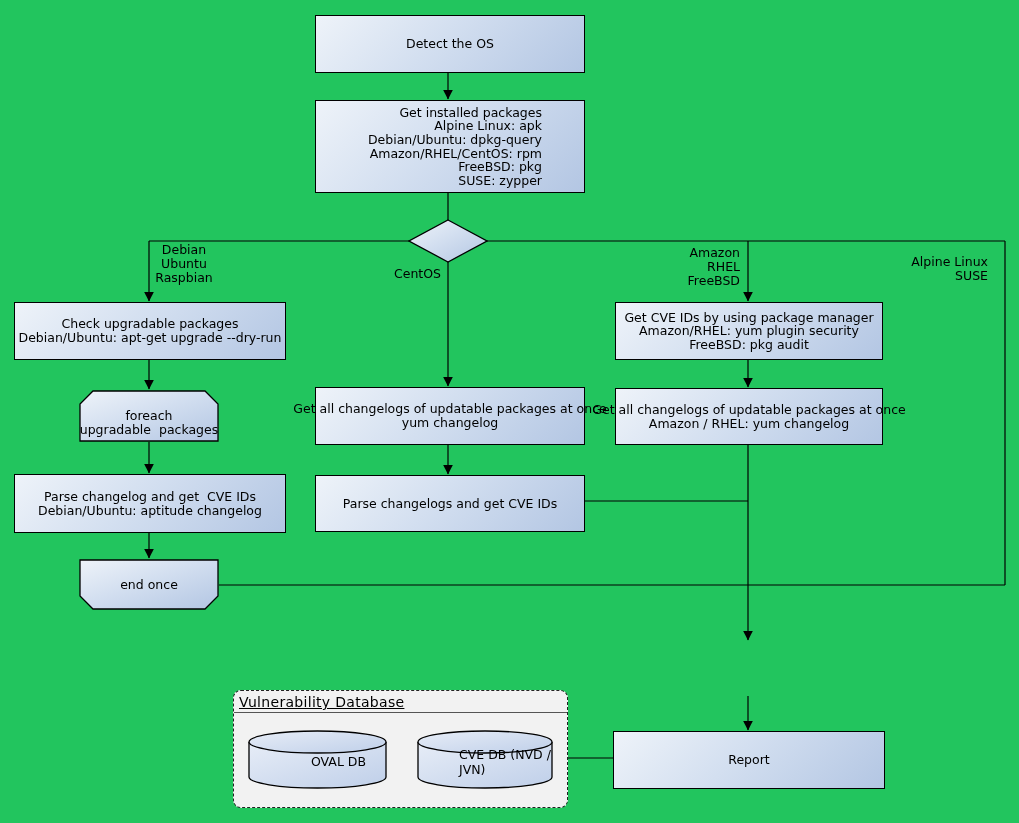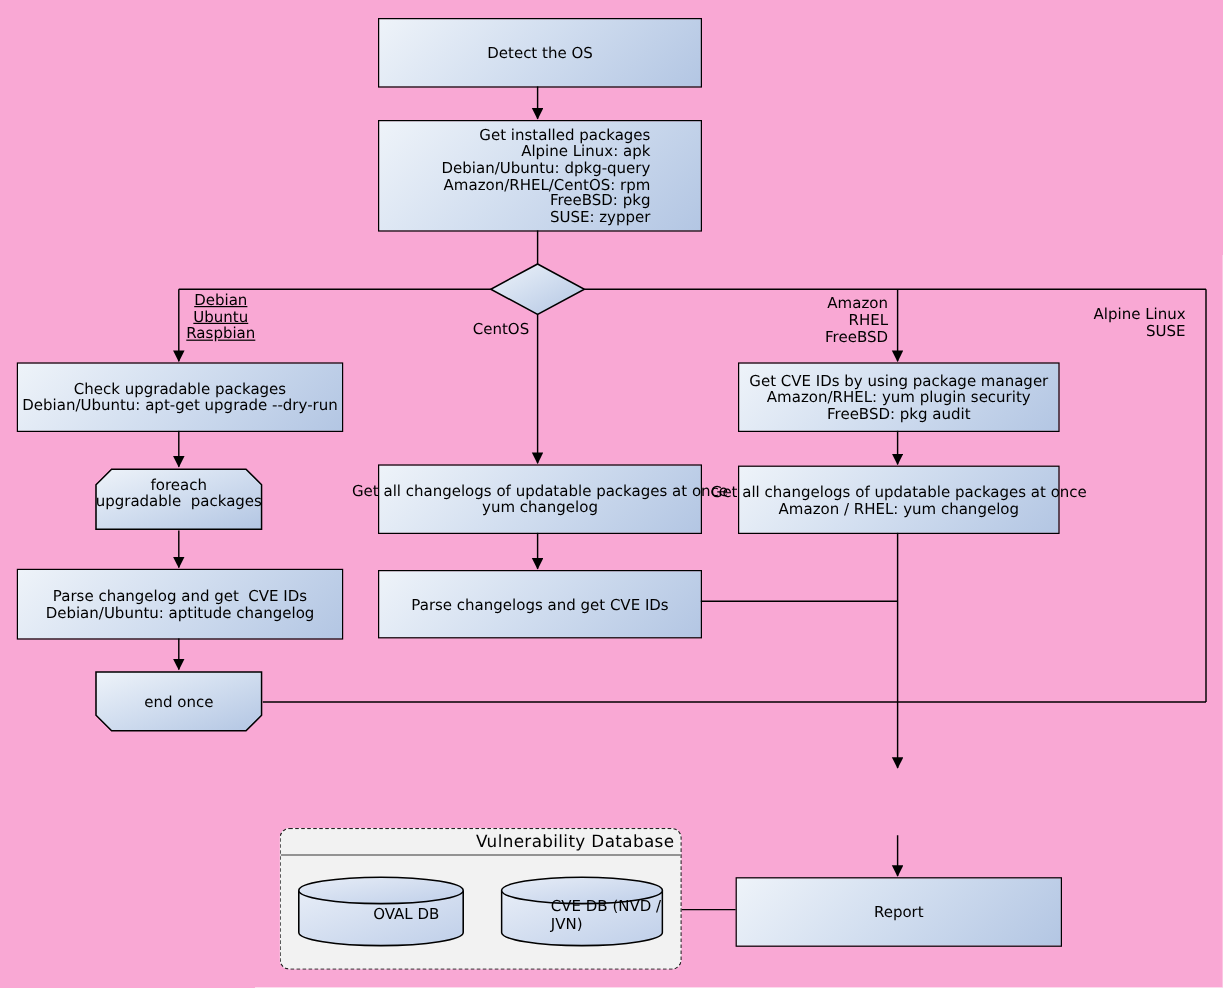--- a/index.html
+++ b/index.html
@@ -4,7 +4,7 @@
 <style>
   html,body{margin:0;padding:0;background:#ffffff;}
   .canvas{
-    position:relative;width:1019px;height:823px;background:#f9a8d4;
+    position:relative;width:1019px;height:823px;background:#22c55e;
     font-family:"DejaVu Sans","Liberation Sans",sans-serif;color:#000;
     overflow:hidden;
   }

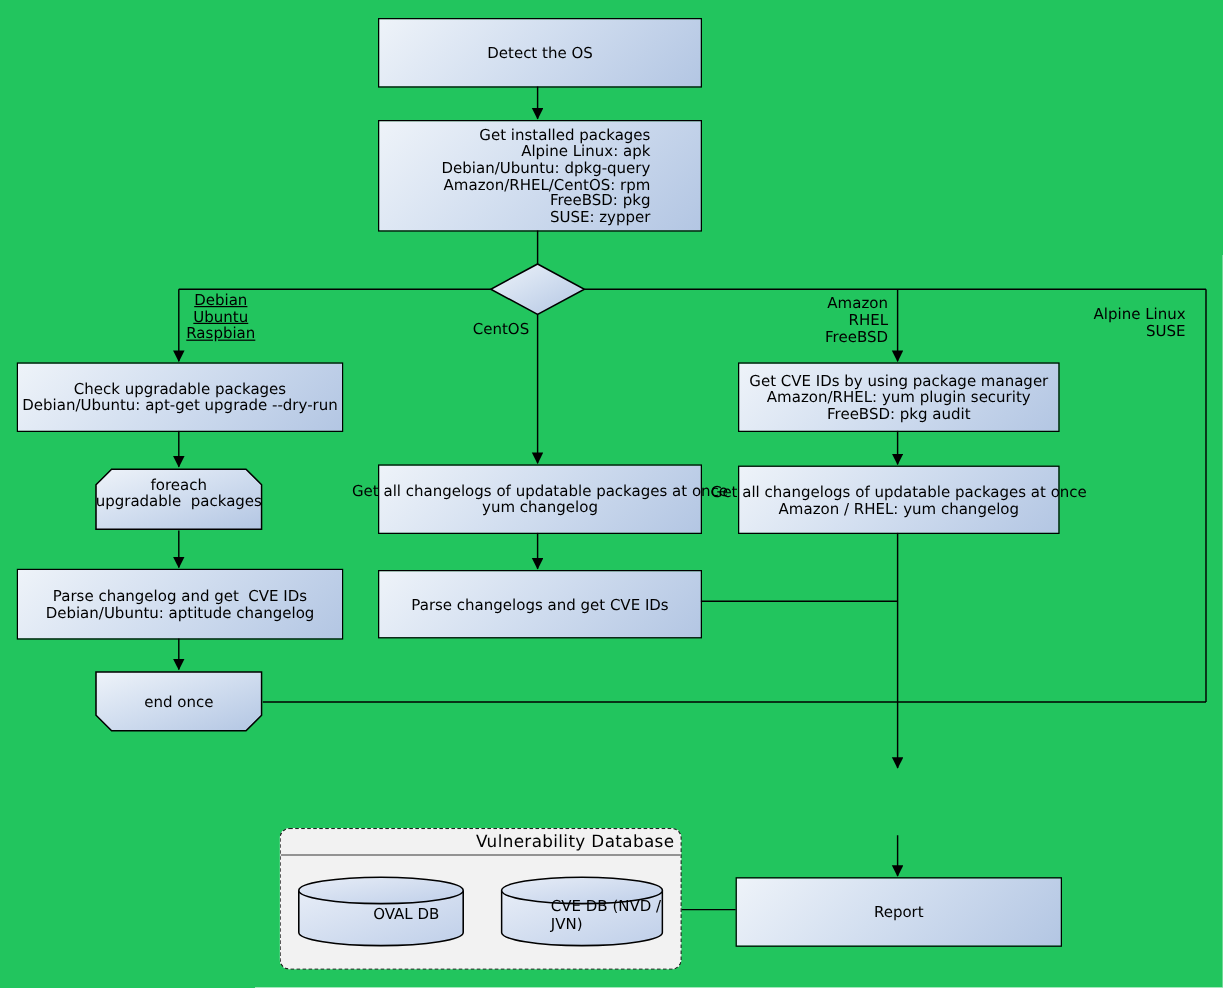--- a/index.html
+++ b/index.html
@@ -27,7 +27,7 @@
   .edge-label{
     position:absolute;font-size:12.5px;line-height:14px;white-space:pre;
   }
-  .edge-label.center{text-align:center;text-decoration:underline;}
+  .edge-label.center{text-align:center;}
   .edge-label.right{text-align:right;}
   .db-box{
     position:absolute;left:233px;top:690px;width:335px;height:118px;

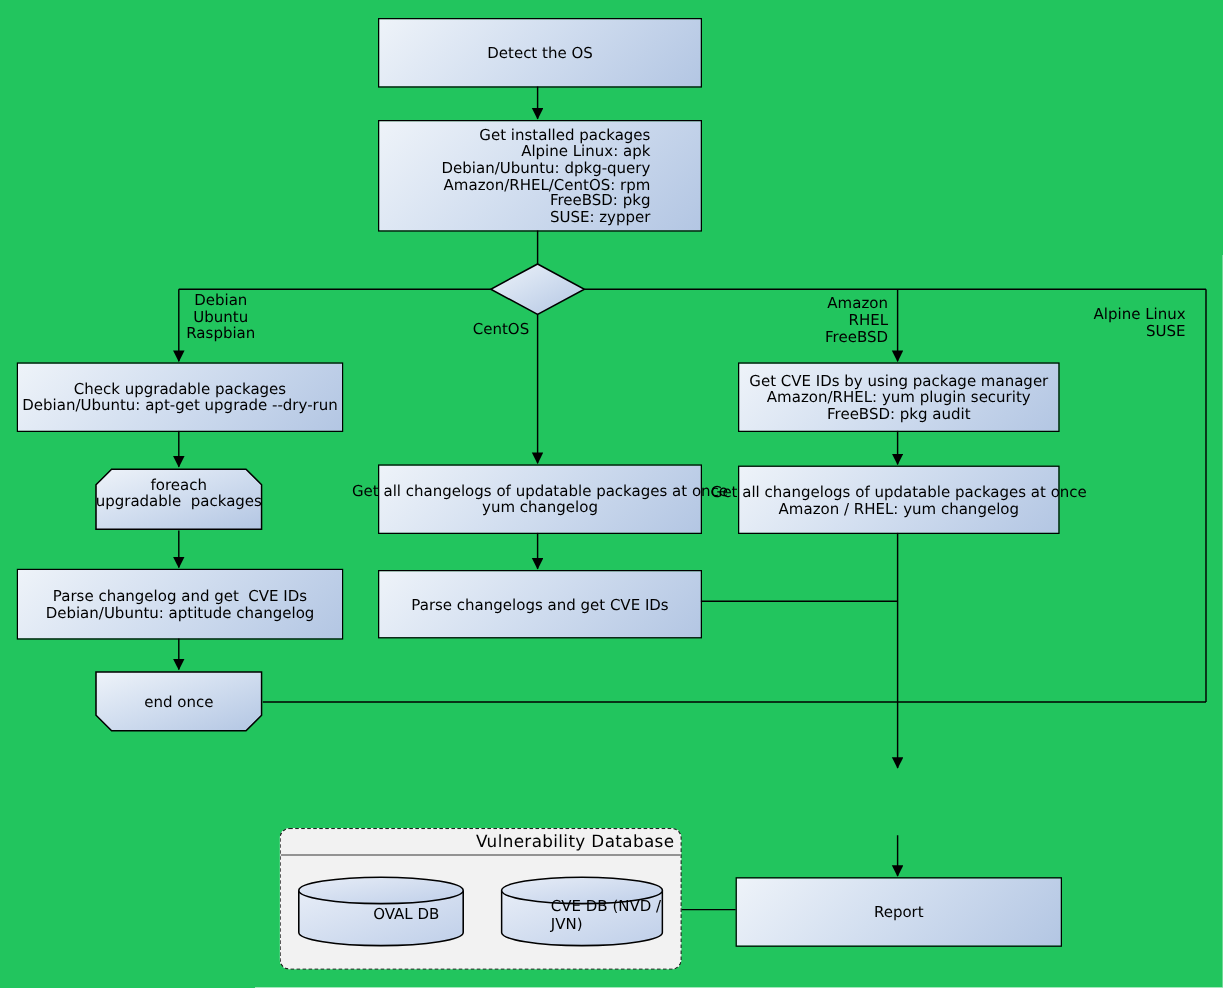--- a/index.html
+++ b/index.html
@@ -115,7 +115,7 @@
   <svg class="shape" style="left:79px;top:390px" width="140" height="52">
     <polygon points="14,1 126,1 139,14 139,51 1,51 1,14" fill="url(#nodeGrad)" stroke="#000" stroke-width="1.3"></polygon>
   </svg>
-  <div class="shape-label" style="left:79px;top:390px;width:140px;height:42px">
+  <div class="shape-label" style="left:79px;top:402px;width:140px;height:42px">
     <div class="lbl">foreach
 upgradable  packages</div>
   </div>

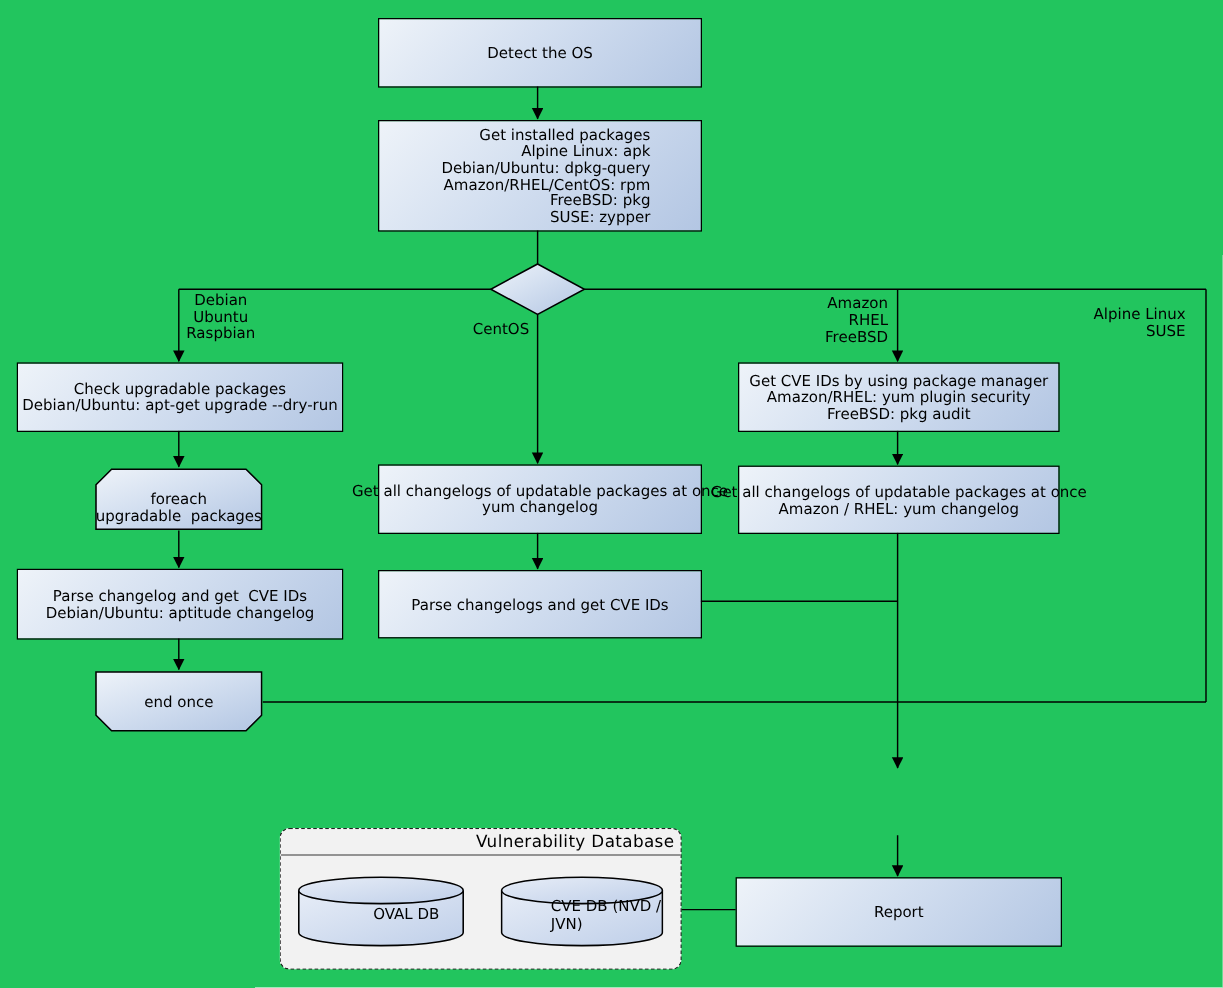--- a/index.html
+++ b/index.html
@@ -35,8 +35,8 @@
     box-sizing:border-box;
   }
   .db-header{
-    font-size:14px;letter-spacing:0.3px;text-align:right;
-    padding:3px 5px 2px 5px;border-bottom:1px solid #555;
+    font-size:14px;letter-spacing:0.3px;text-align:left;
+    padding:3px 5px 2px 5px;border-bottom:1px solid #555;text-decoration:underline;
   }
   .cyl-label{
     position:absolute;display:flex;align-items:center;justify-content:center;

